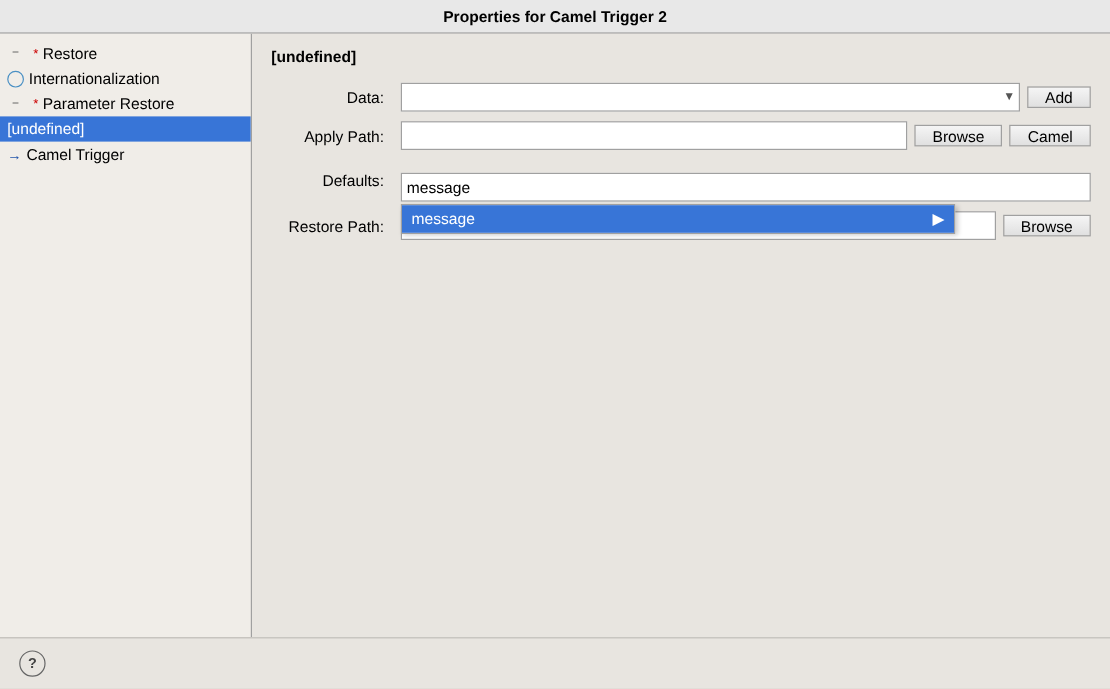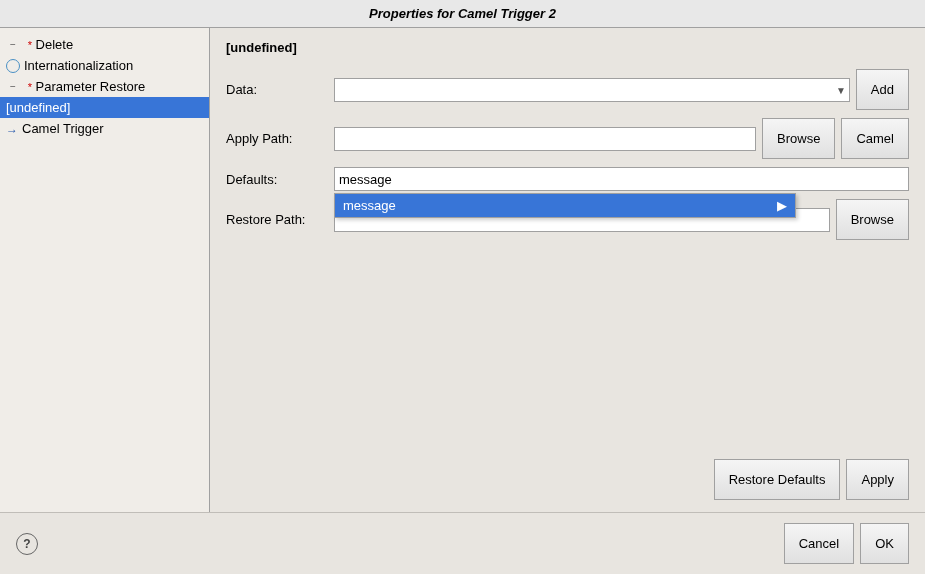--- a/index.html
+++ b/index.html
@@ -23,7 +23,6 @@
       font-weight: bold;
       color: #000;
       flex-shrink: 0;
-      font-style: italic;
     }
 
     .dialog-body {

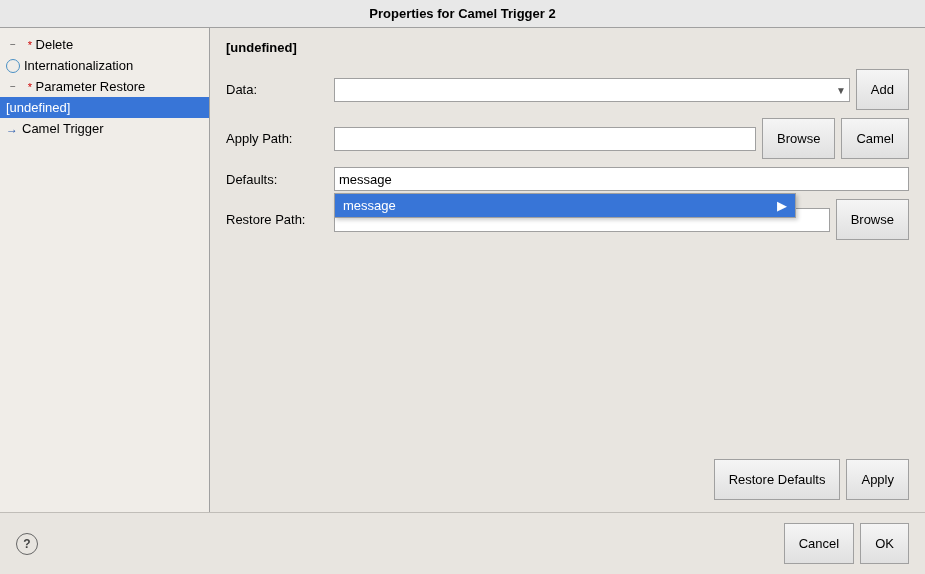--- a/index.html
+++ b/index.html
@@ -245,7 +245,7 @@
       &nbsp;
       <span class="star">*</span>
       &nbsp;
-      <span>Delete</span>
+      <span>Restore</span>
     </div>
 
     <div class="tree-item indent-2">

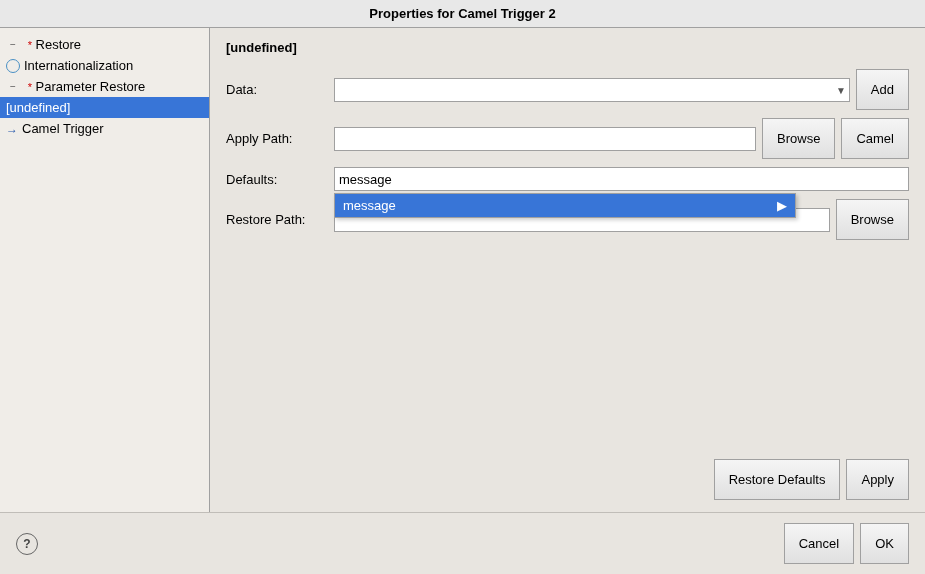--- a/index.html
+++ b/index.html
@@ -105,7 +105,7 @@
     }
 
     .form-label {
-      text-align: left;
+      text-align: right;
       color: #000;
       padding-right: 6px;
     }

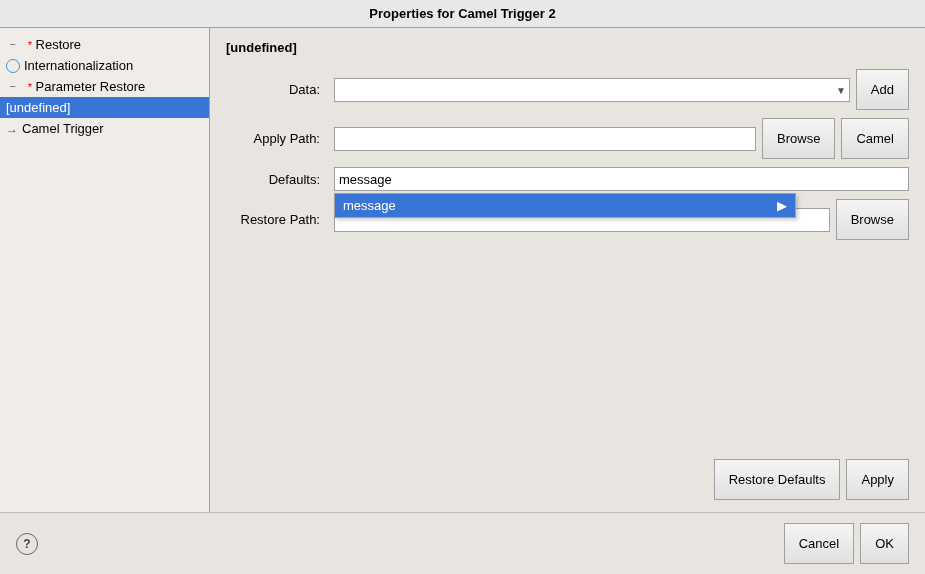--- a/index.html
+++ b/index.html
@@ -165,7 +165,7 @@
     }
 
     .btn {
-      height: 41px;
+      height: 18px;
       padding: 0 14px;
       border: 1px solid #a0a0a0;
       background: linear-gradient(to bottom, #f5f5f5, #e0e0e0);

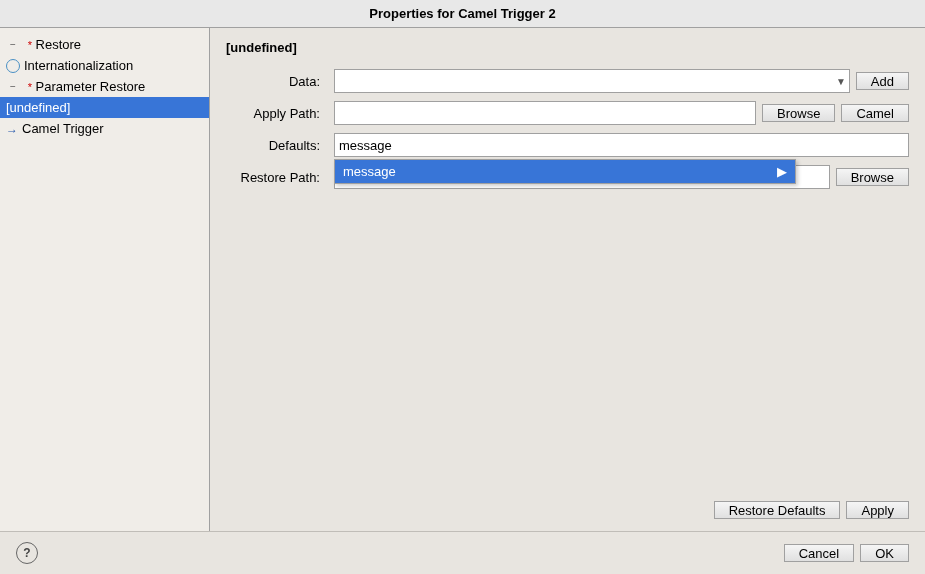--- a/index.html
+++ b/index.html
@@ -216,6 +216,7 @@
 
     .parameter-row-container {
       position: relative;
+      margin-top: 11px;
     }
 
     .parameter-dropdown-overlay {

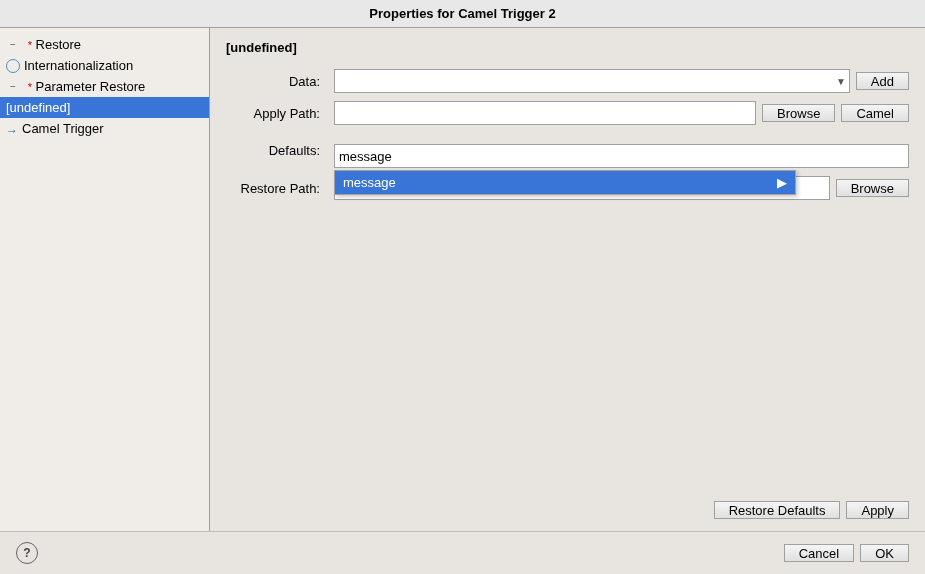--- a/index.html
+++ b/index.html
@@ -321,10 +321,6 @@
 
     <div style="flex:1;"></div>
 
-    <div style="display:flex; justify-content:flex-end; gap:6px; margin-bottom:0;">
-      <button class="btn">Restore Defaults</button>
-      <button class="btn">Apply</button>
-    </div>
 
   </div>
 </div>

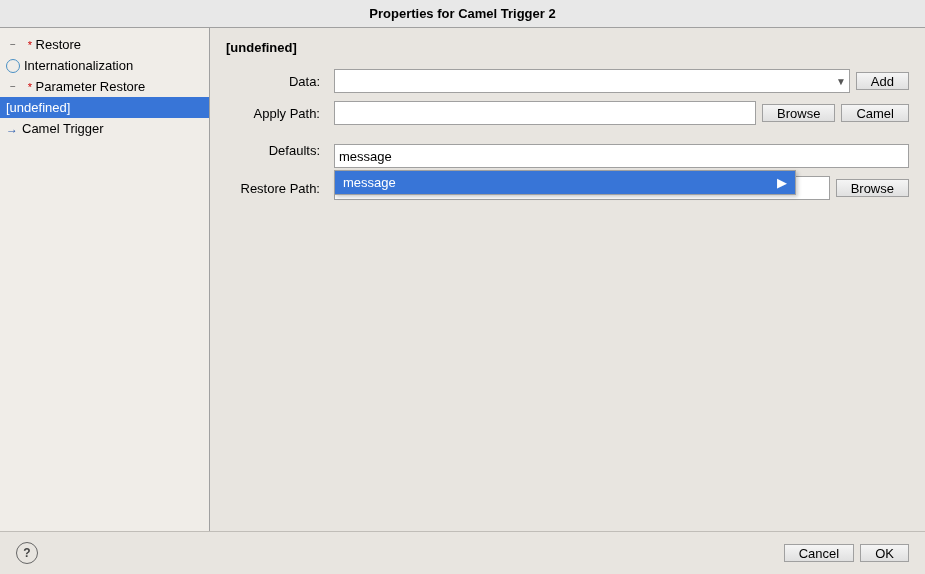--- a/index.html
+++ b/index.html
@@ -329,10 +329,6 @@
   <div class="bottom-left">
     <div class="help-icon">?</div>
   </div>
-  <div class="bottom-right">
-    <button class="btn">Cancel</button>
-    <button class="btn">OK</button>
-  </div>
 </div>
 
 </body></html>

